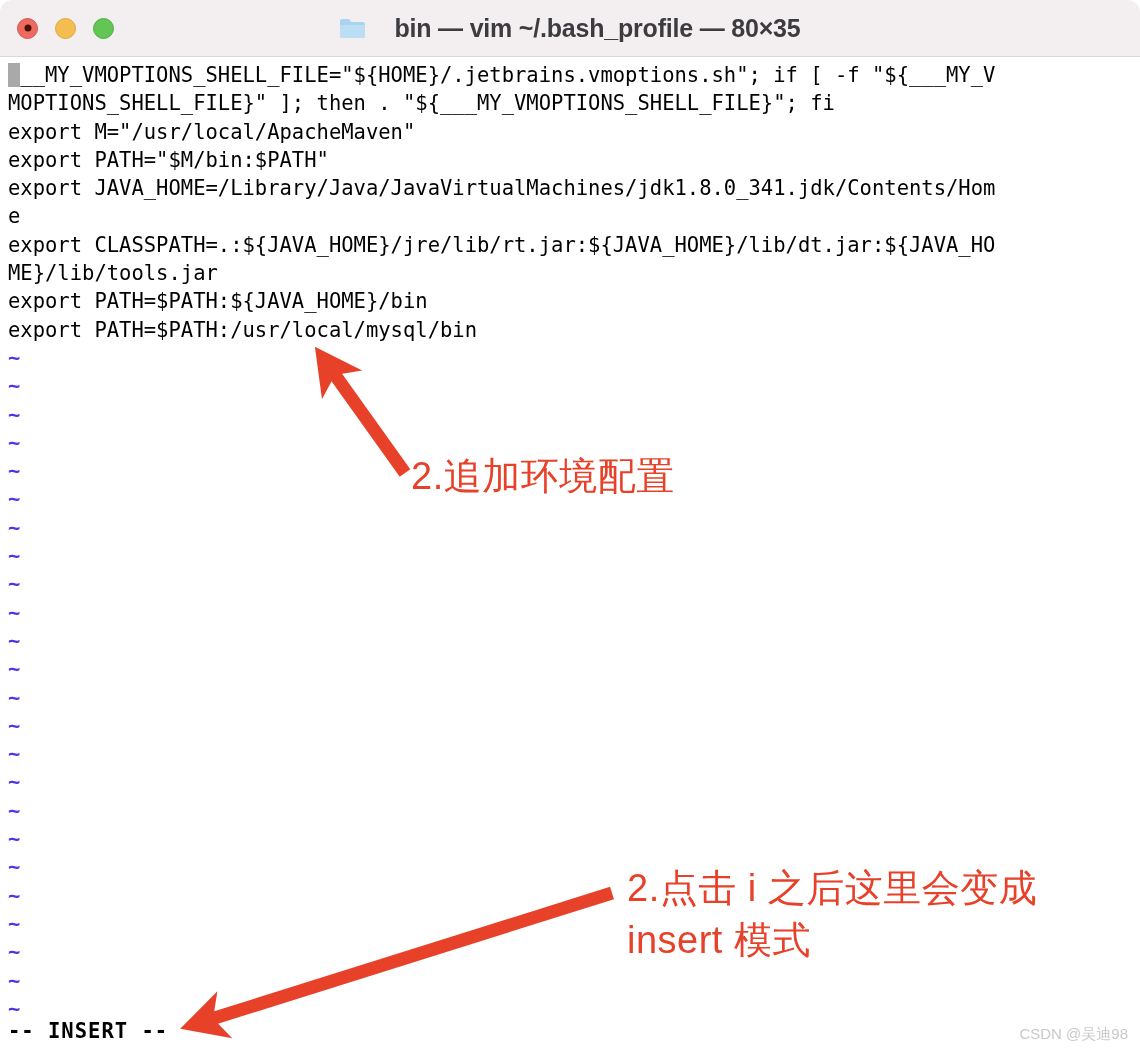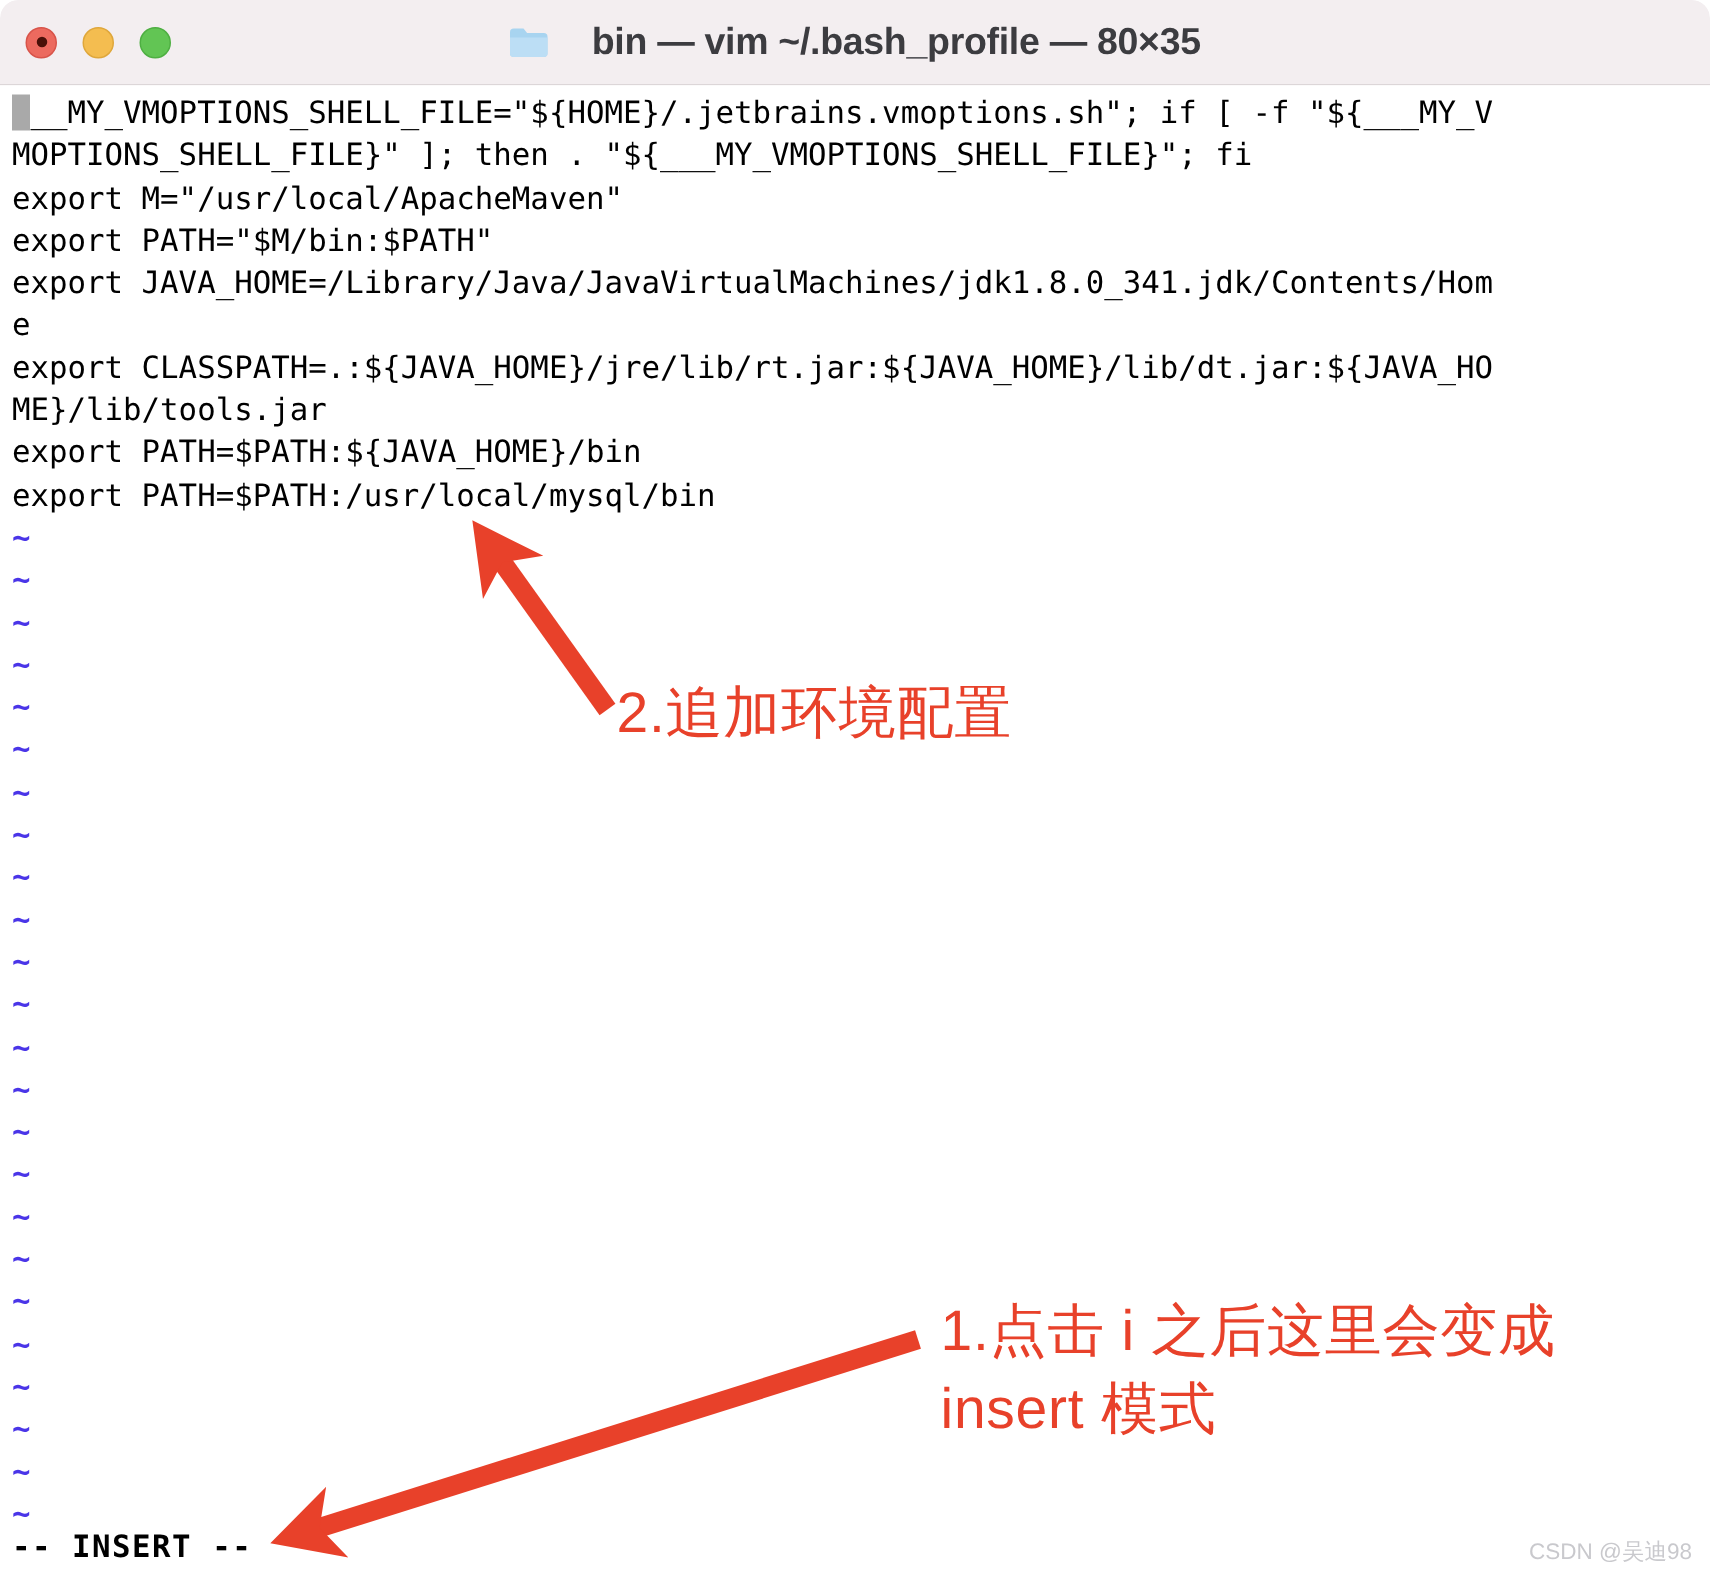--- a/index.html
+++ b/index.html
@@ -202,7 +202,7 @@
   </svg>
 
   <div class="annot-text" id="annot-2">2.追加环境配置</div>
-  <div class="annot-text" id="annot-1">1.点击 i 之后这里会变成
+  <div class="annot-text" id="annot-1">2.点击 i 之后这里会变成
 insert 模式</div>
 
   <div id="watermark">CSDN @吴迪98</div>

